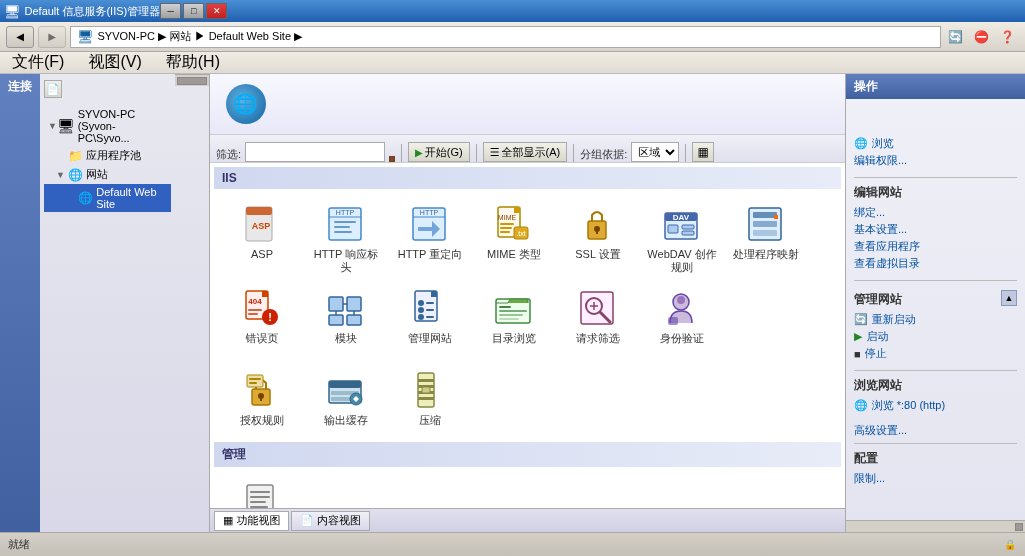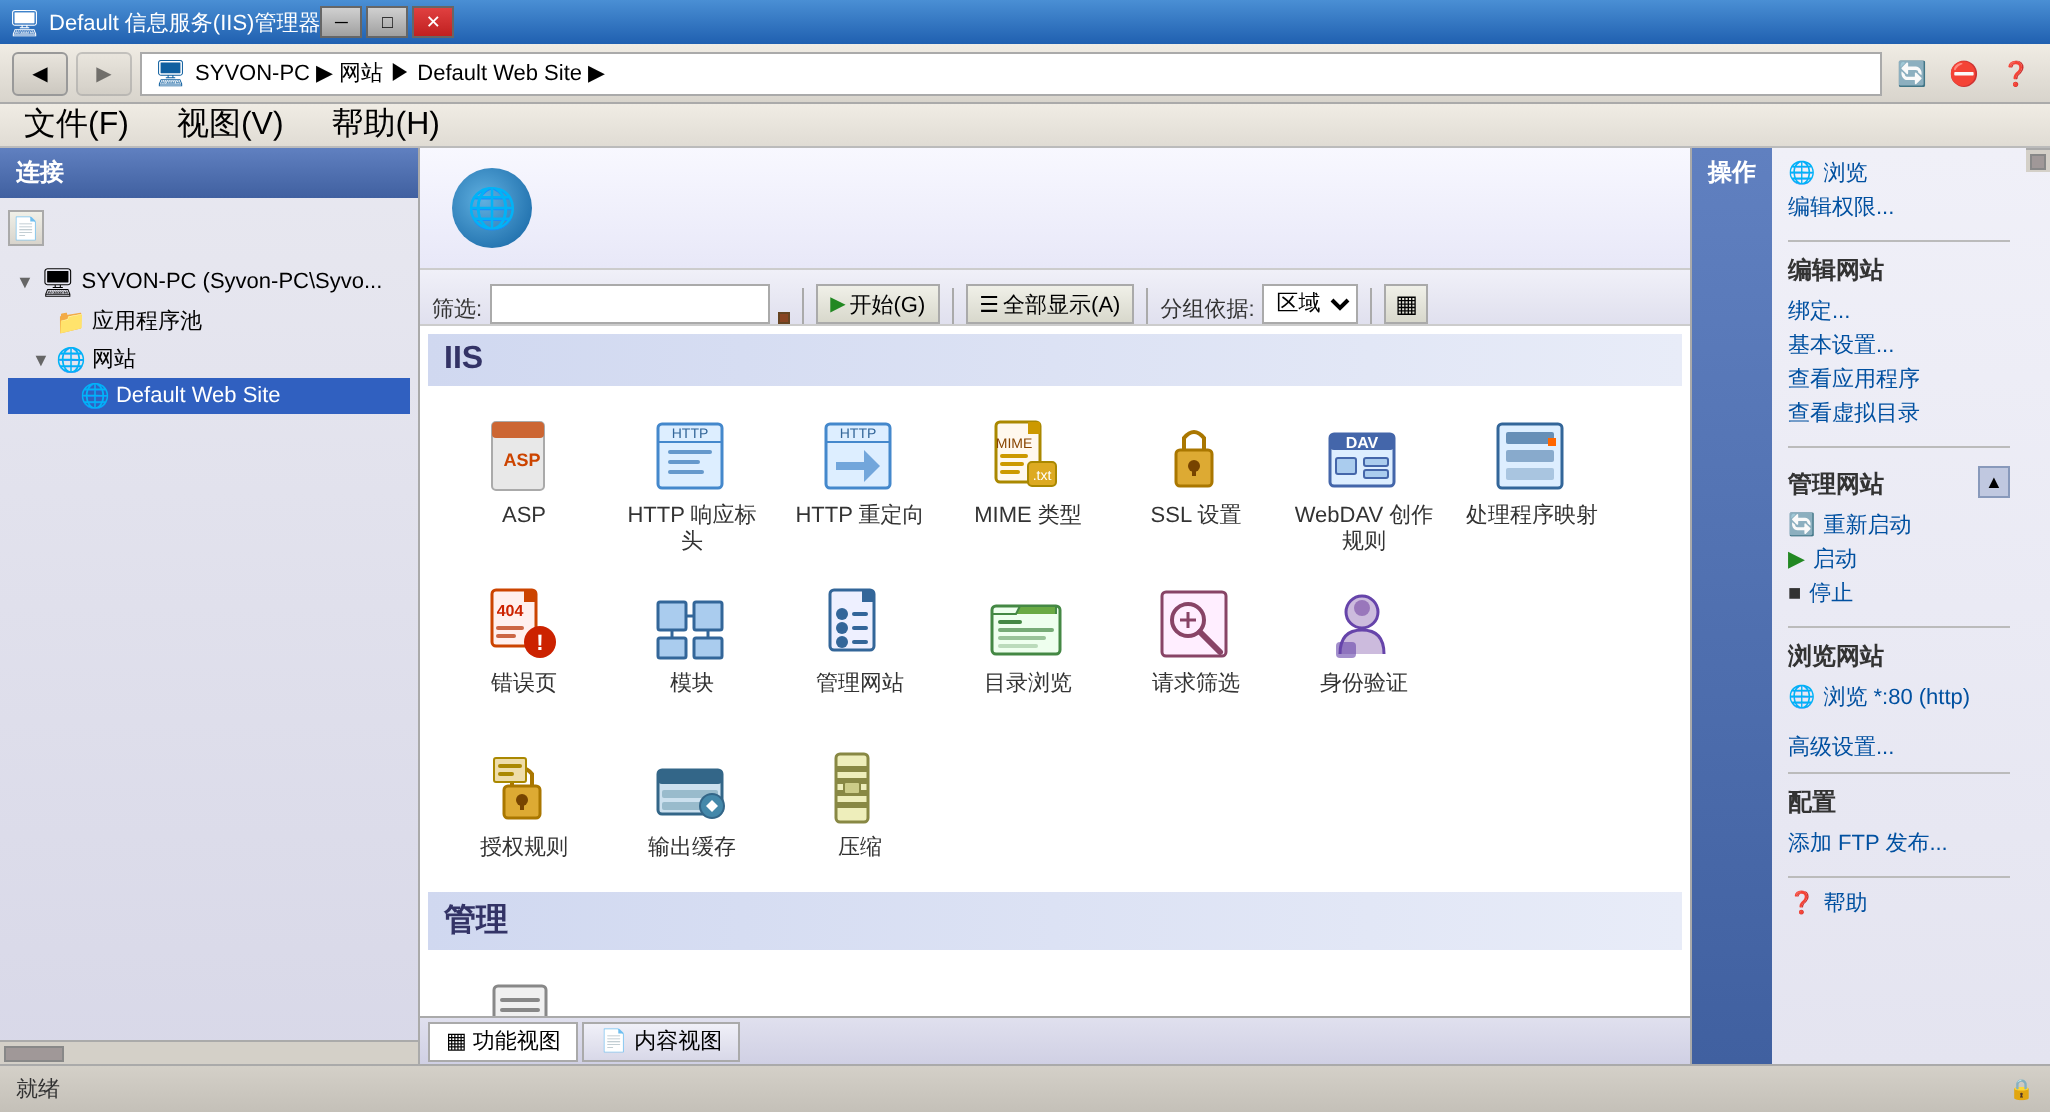--- a/index.html
+++ b/index.html
@@ -69,7 +69,7 @@
       background: linear-gradient(to bottom, #e8e8f0, #d8d8e8);
       border-right: 1px solid #aaa;
       display: flex;
-      flex-direction: column;
+      flex-direction: row;
     }
     .sidebar-header {
       background: linear-gradient(to bottom, #6080c0, #4060a0);

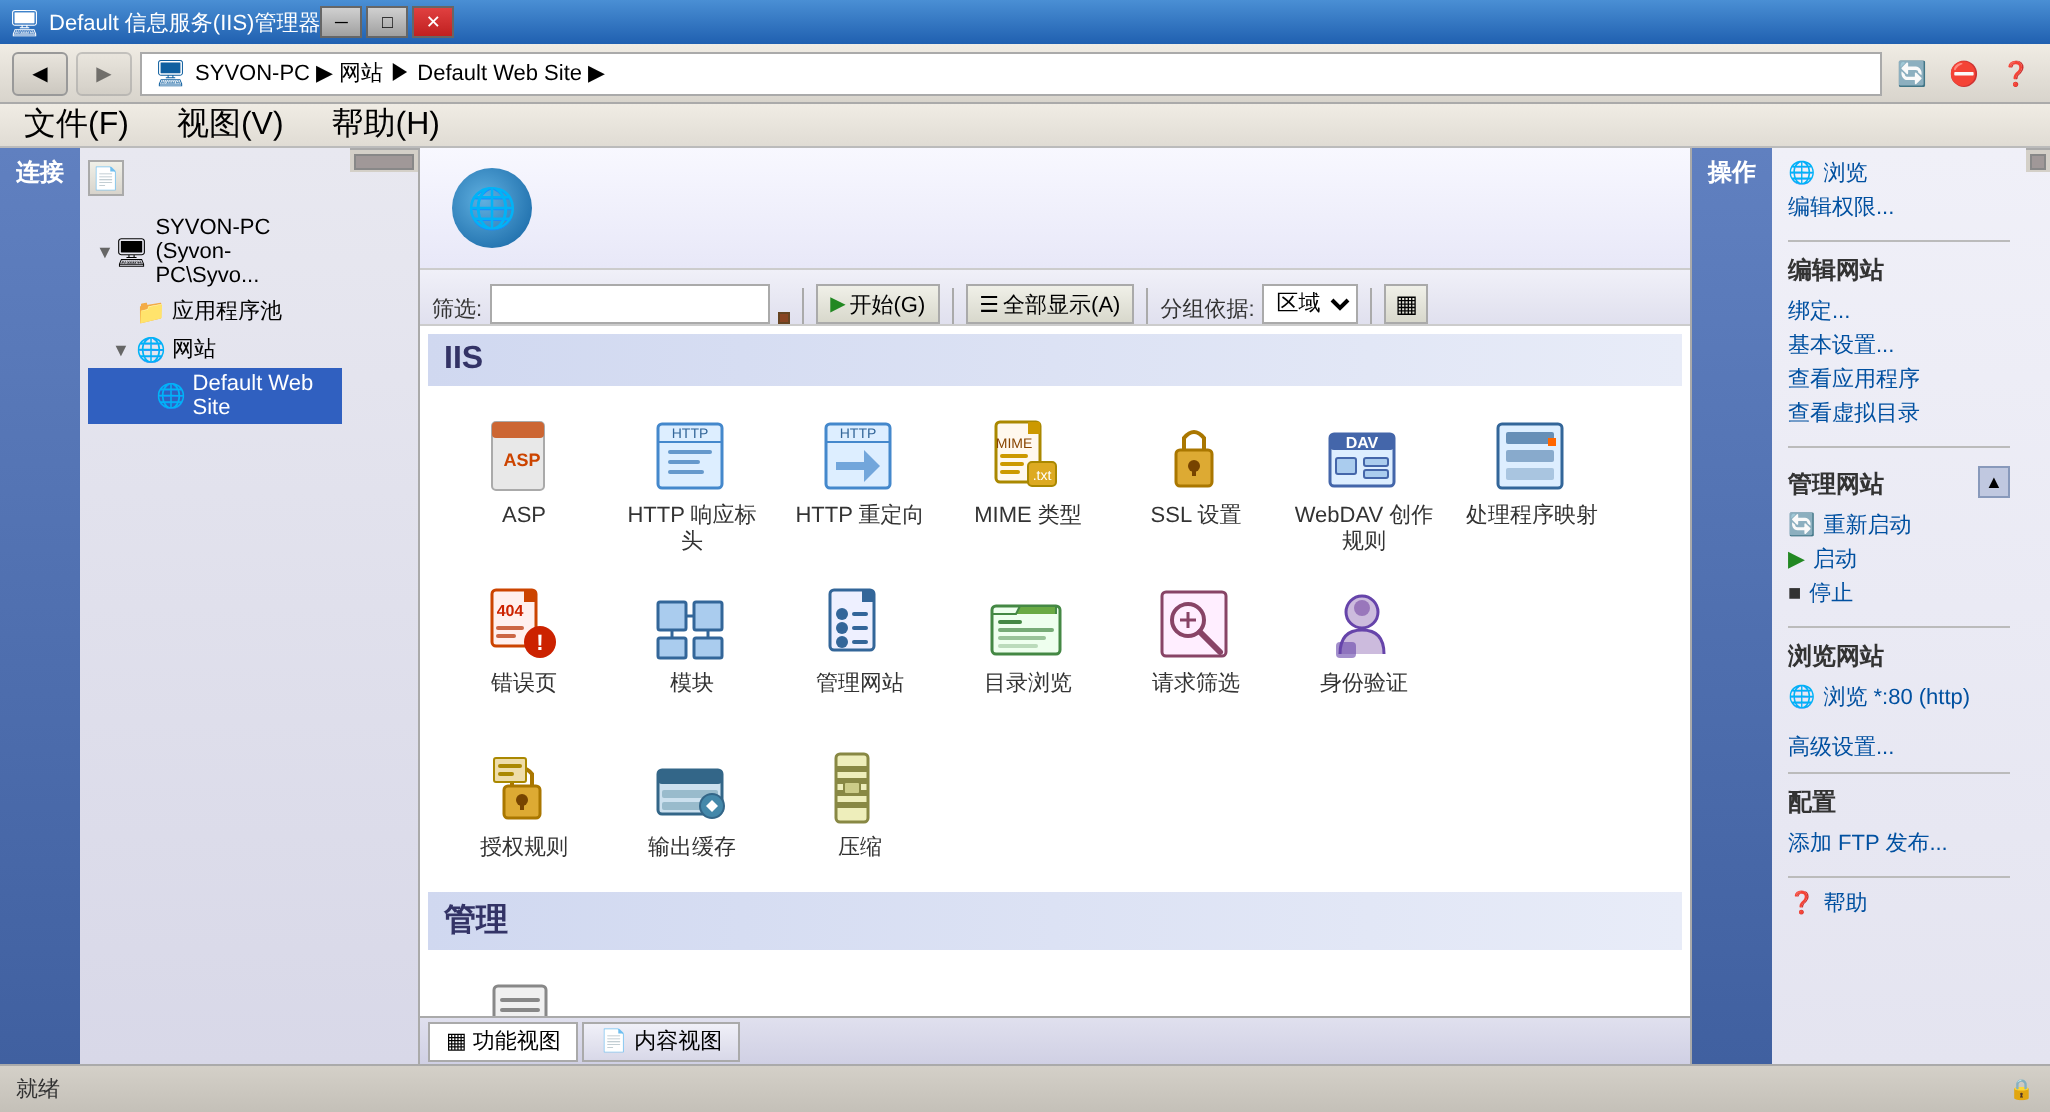--- a/index.html
+++ b/index.html
@@ -186,8 +186,9 @@
       background: linear-gradient(to bottom, #f0f0f8, #e4e4f0);
       border-left: 1px solid #aaa;
       display: flex;
-      flex-direction: row;
+      flex-direction: column;
       overflow: hidden;
+      gap: 32px;
     }
     .right-header {
       background: linear-gradient(to bottom, #6080c0, #4060a0);

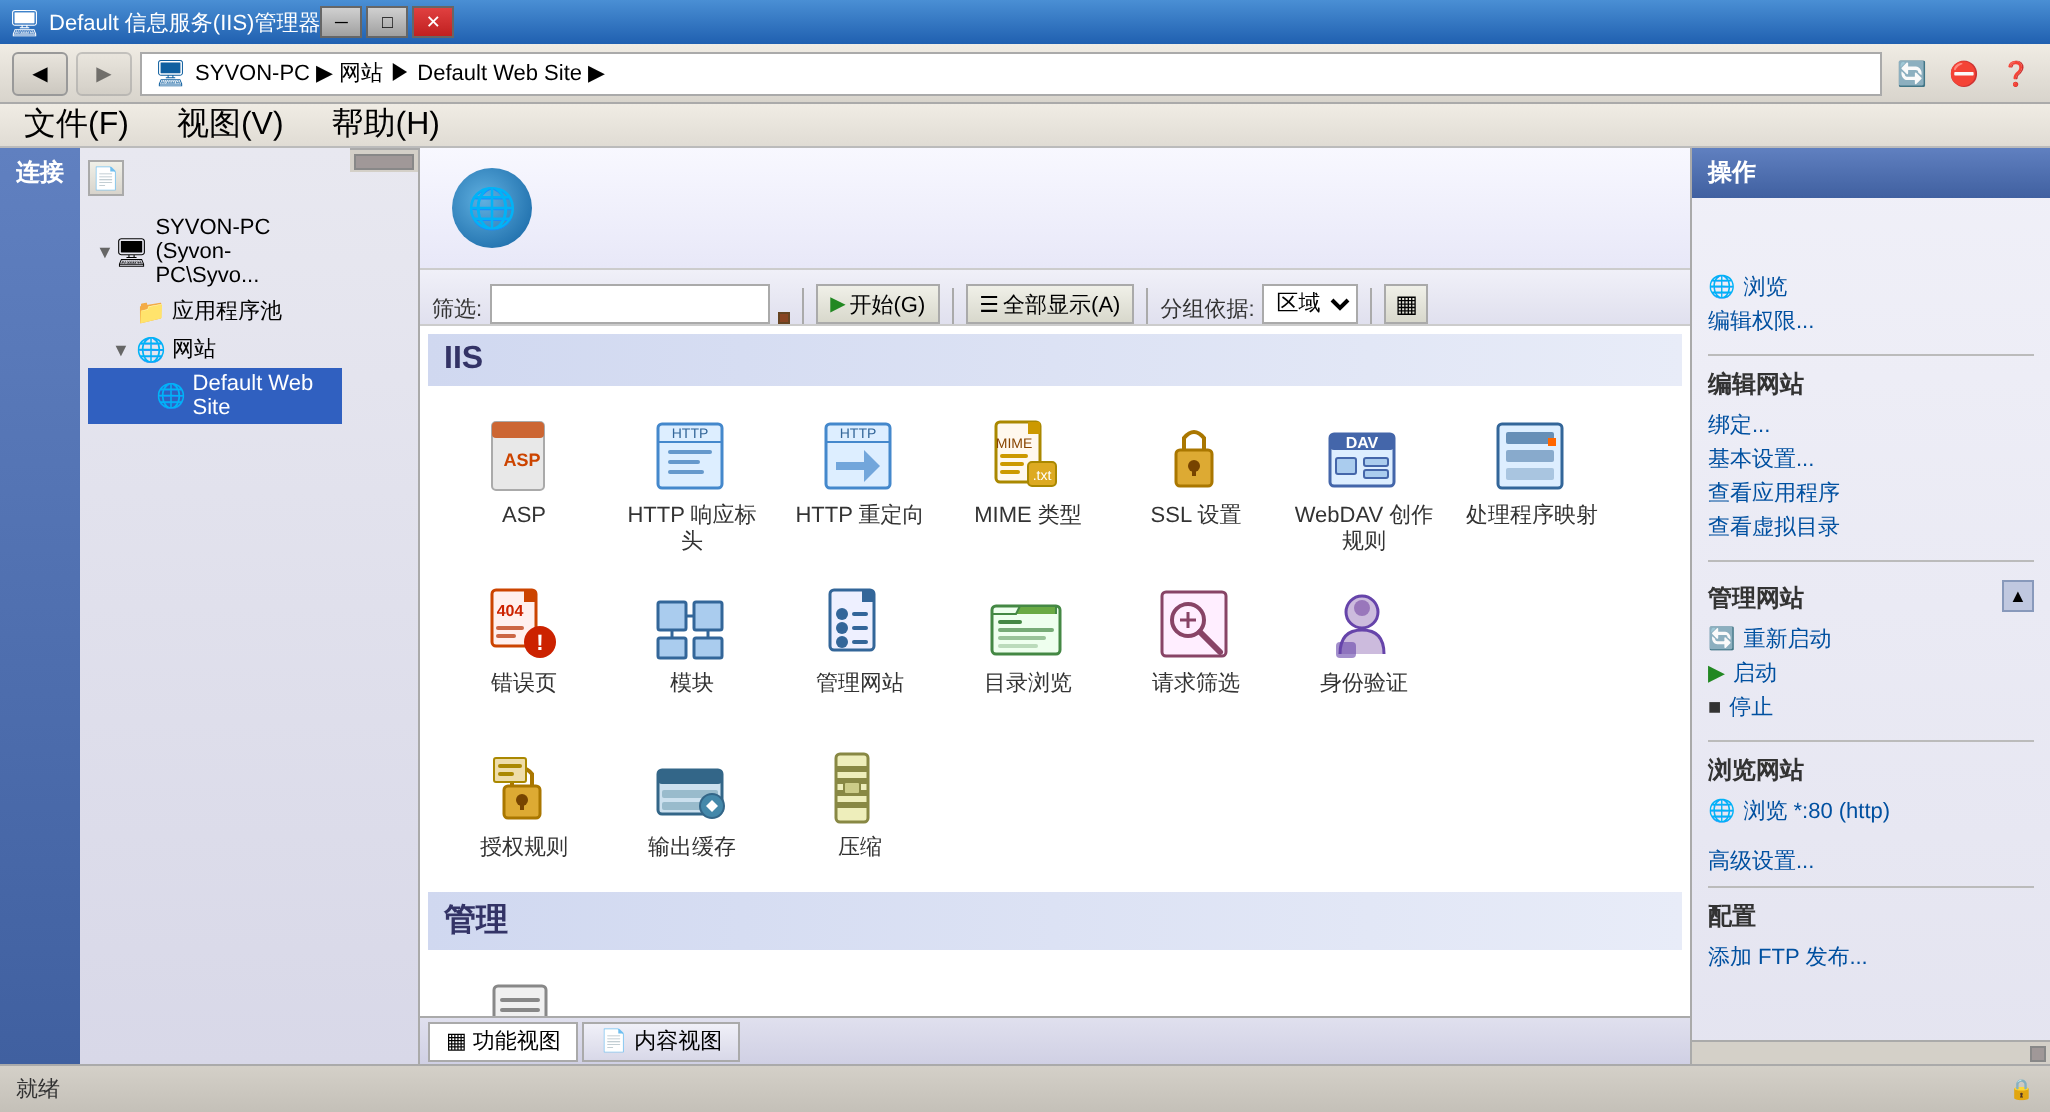--- a/index.html
+++ b/index.html
@@ -143,7 +143,7 @@
       padding: 4px;
     }
     .section-header {
-      font-size: 16px; color: #336; font-weight: bold;
+      font-size: 12px; color: #336; font-weight: bold;
       padding: 4px 8px; background: linear-gradient(to right, #d0d8f0, #e8ecf8);
       margin-bottom: 6px;
     }

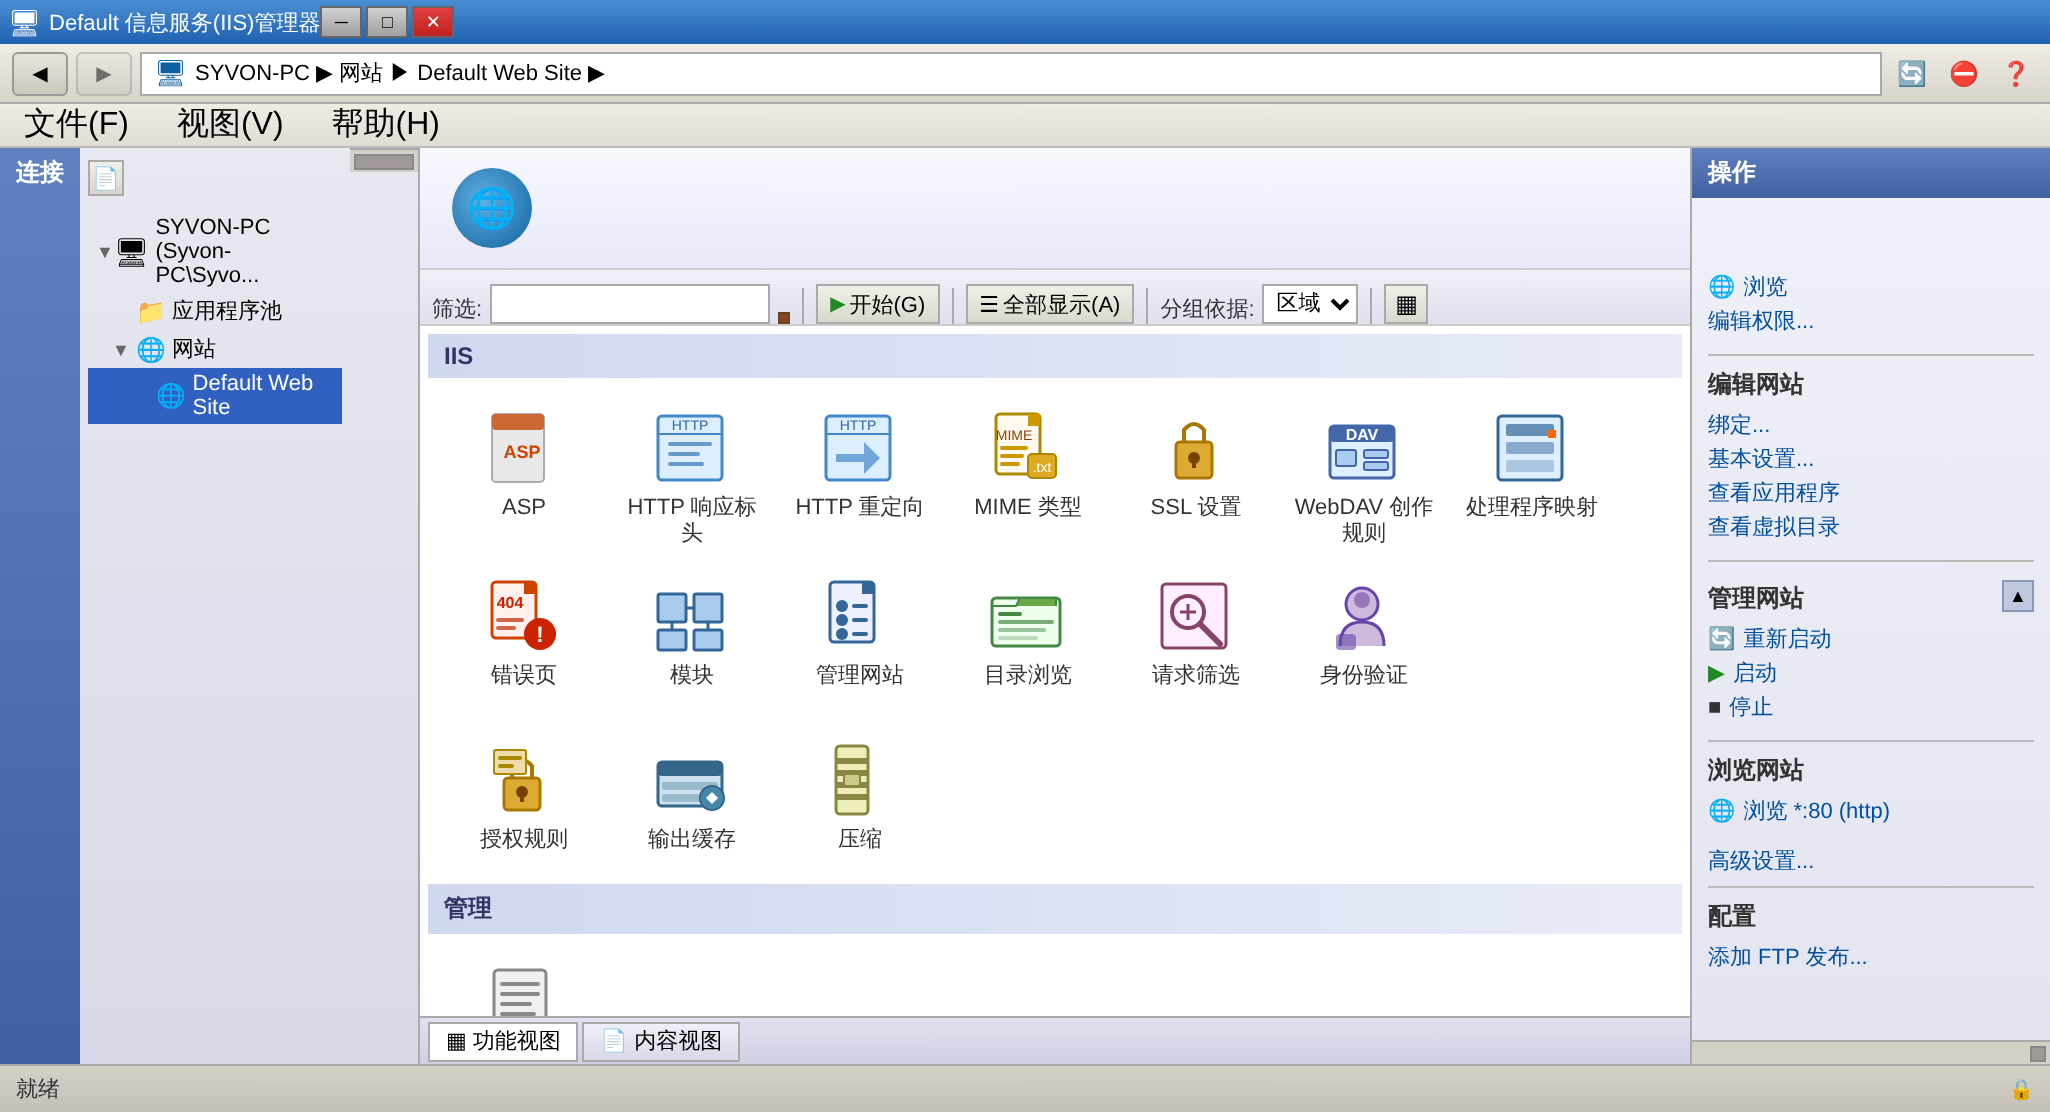--- a/index.html
+++ b/index.html
@@ -659,6 +659,9 @@
       <div class="right-section">
         <div class="right-section-title">配置</div>
         <a class="right-link">
+          <span>限制...</span>
+        </a>
+        <a class="right-link">
           <span>添加 FTP 发布...</span>
         </a>
       </div>

